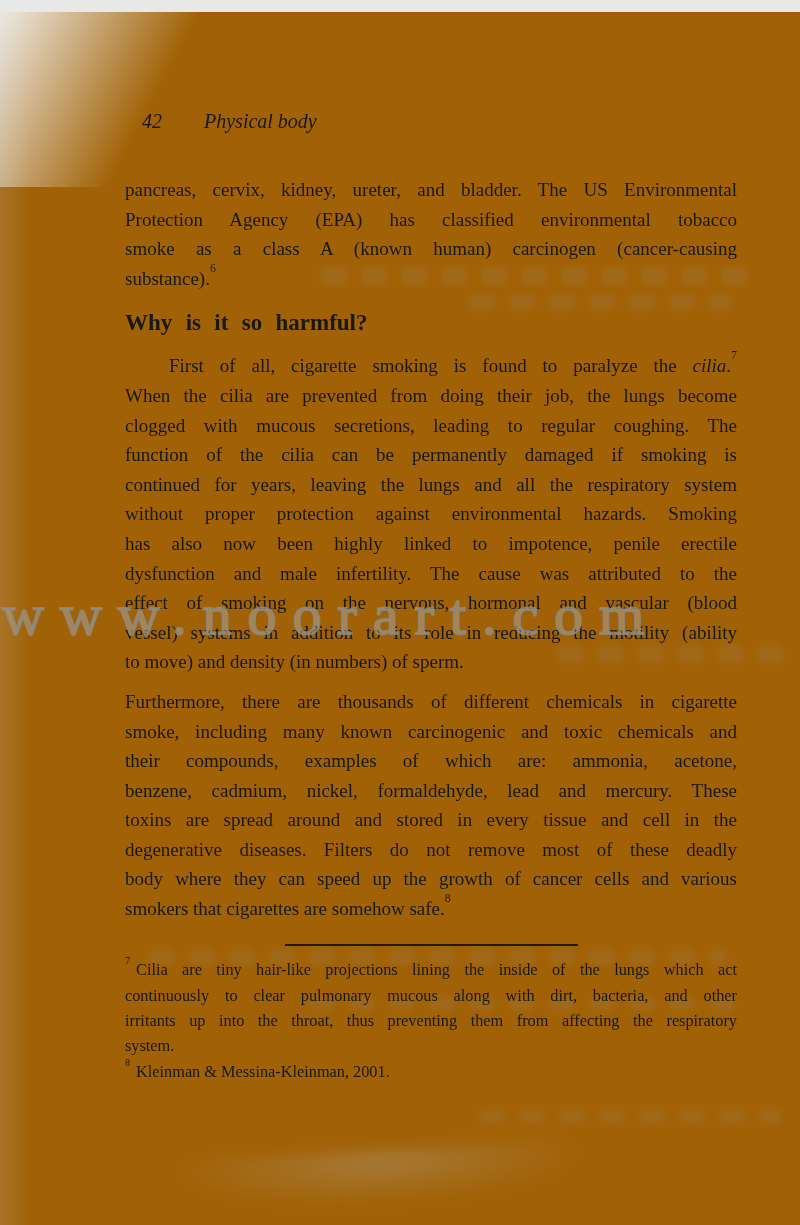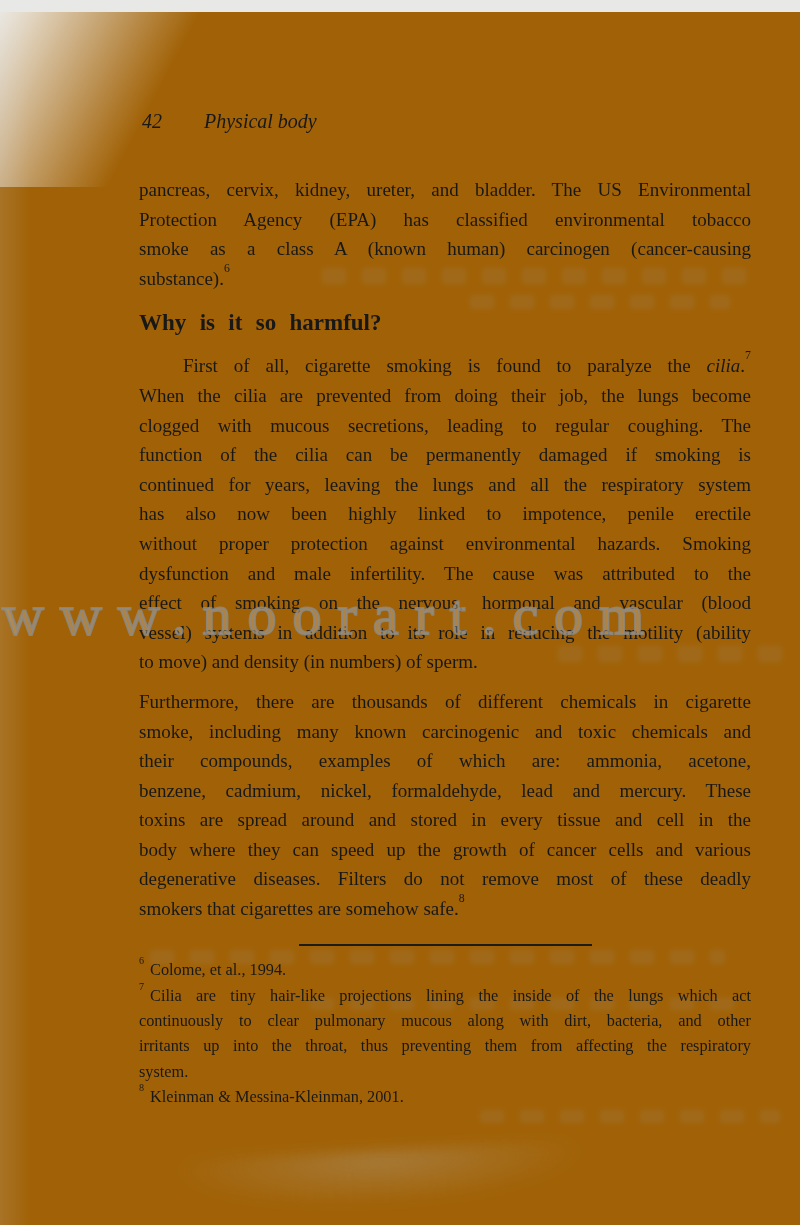--- a/index.html
+++ b/index.html
@@ -23,7 +23,7 @@
   .page-header{position:absolute;top:96px;left:142px;font-style:italic;font-size:20px;line-height:26px;}
   .running-title{margin-left:42px;}
   
-  .body-text{position:absolute;top:163px;left:139px;width:612px;
+  .body-text{position:absolute;top:163px;left:125px;width:612px;
     font-size:19px;line-height:29.6px;font-family:Liberation Serif, serif;}
   .line{text-align:justify;hyphens:none;}
   .line.j{text-align-last:justify;}

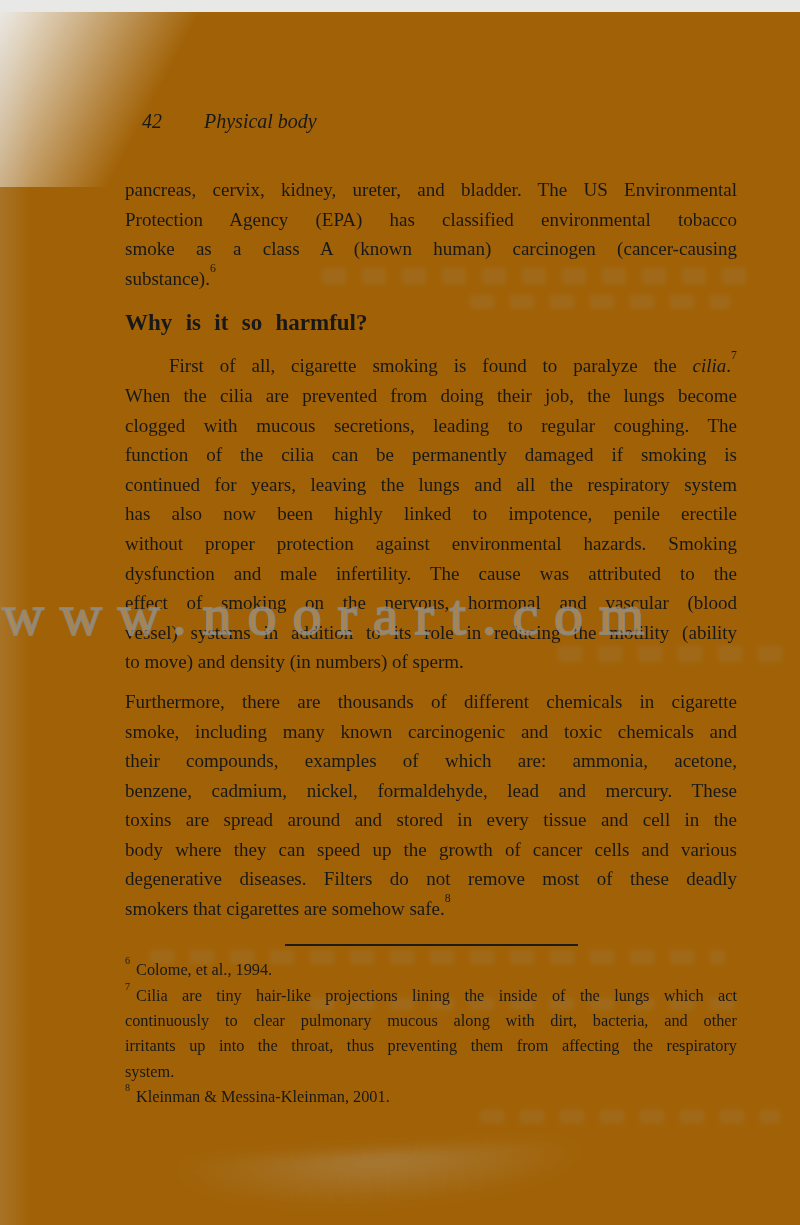--- a/index.html
+++ b/index.html
@@ -87,8 +87,8 @@
       <div class="line j">clogged with mucous secretions, leading to regular coughing. The</div>
       <div class="line j">function of the cilia can be permanently damaged if smoking is</div>
       <div class="line j">continued for years, leaving the lungs and all the respiratory system</div>
+      <div class="line j">without proper protection against environmental hazards. Smoking</div>
       <div class="line j">has also now been highly linked to impotence, penile erectile</div>
-      <div class="line j">without proper protection against environmental hazards. Smoking</div>
       <div class="line j">dysfunction and male infertility. The cause was attributed to the</div>
       <div class="line j">effect of smoking on the nervous, hormonal and vascular (blood</div>
       <div class="line j">vessel) systems in addition to its role in reducing the motility (ability</div>

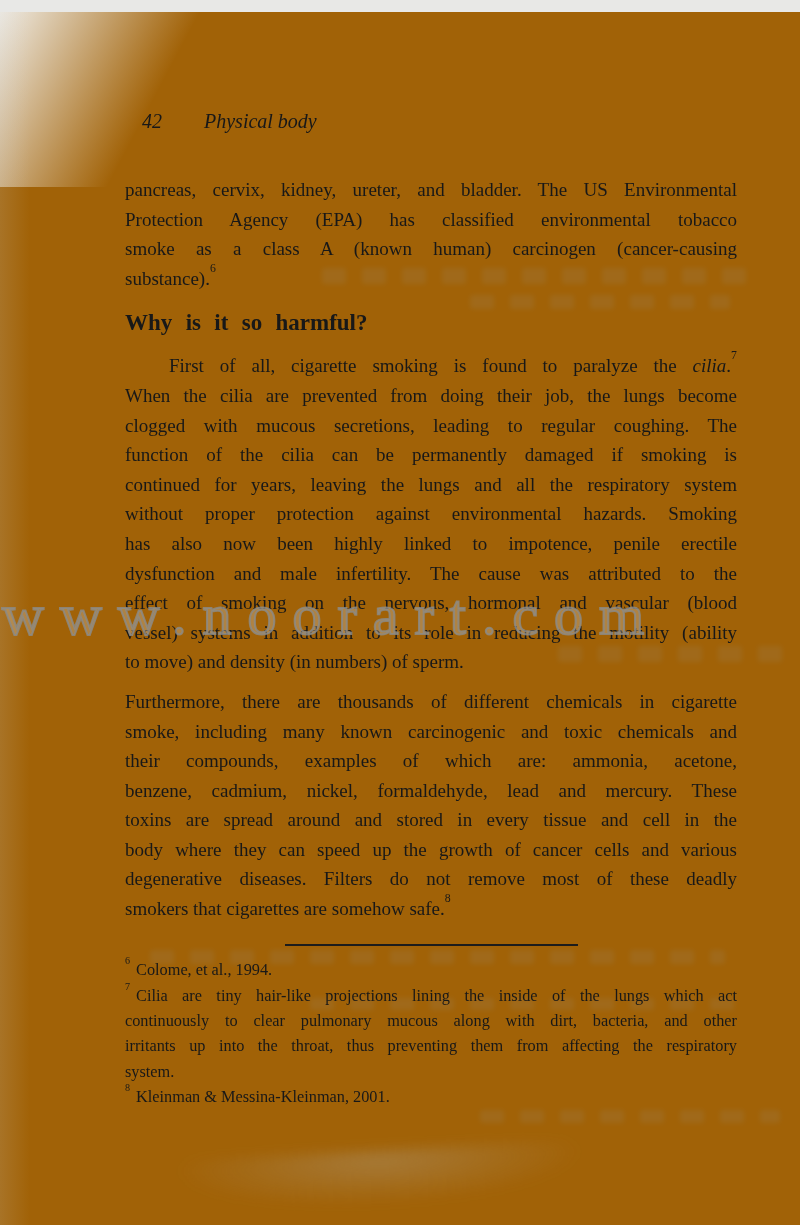--- a/index.html
+++ b/index.html
@@ -101,8 +101,8 @@
       <div class="line j">their compounds, examples of which are: ammonia, acetone,</div>
       <div class="line j">benzene, cadmium, nickel, formaldehyde, lead and mercury. These</div>
       <div class="line j">toxins are spread around and stored in every tissue and cell in the</div>
+      <div class="line j">degenerative diseases. Filters do not remove most of these deadly</div>
       <div class="line j">body where they can speed up the growth of cancer cells and various</div>
-      <div class="line j">degenerative diseases. Filters do not remove most of these deadly</div>
       <div class="line"><span>smokers that cigarettes are somehow safe.</span><sup class="fn-ref">8</sup></div>
     </div>
 

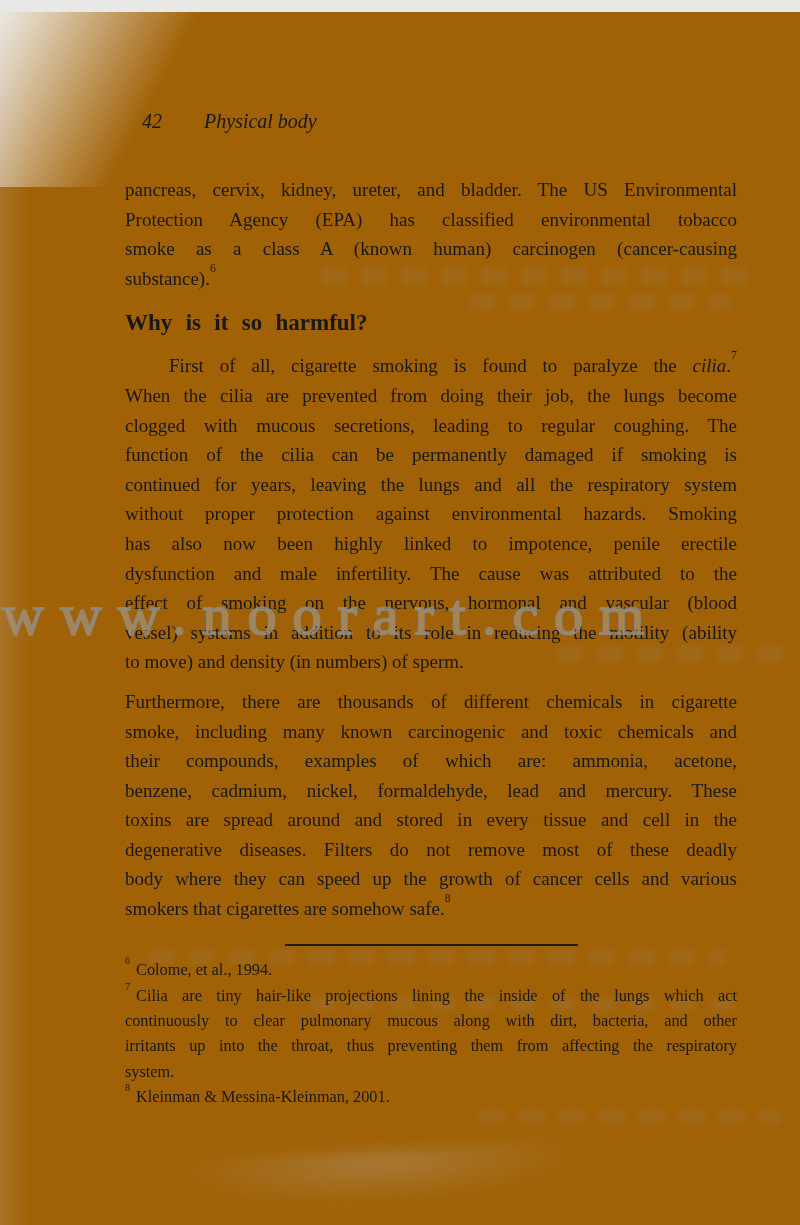--- a/index.html
+++ b/index.html
@@ -109,7 +109,6 @@
     <hr class="footnote-separator">
 
     <section class="footnotes">
-      <div class="fline"><sup class="fn-marker">6</sup><span>Colome, et al., 1994.</span></div>
       <div>
         <div class="fline j"><sup class="fn-marker">7</sup><span>Cilia are tiny hair-like projections lining the inside of the lungs which act</span></div>
         <div class="fline j">continuously to clear pulmonary mucous along with dirt, bacteria, and other</div>

